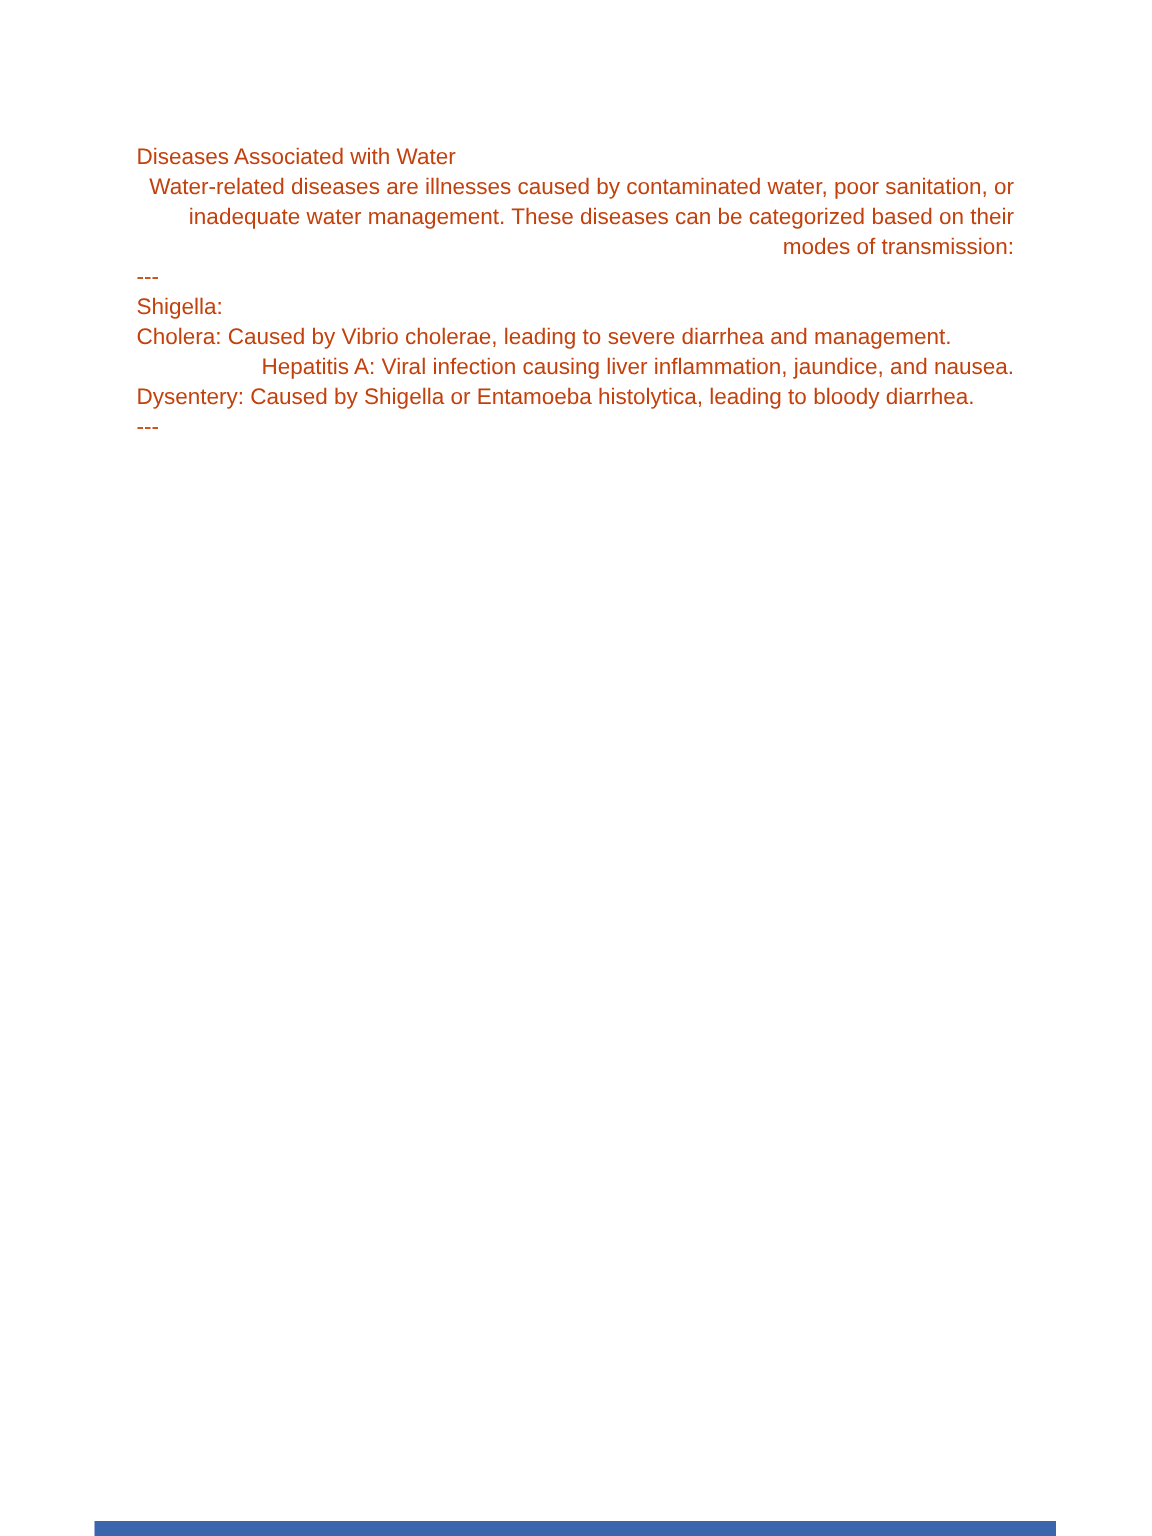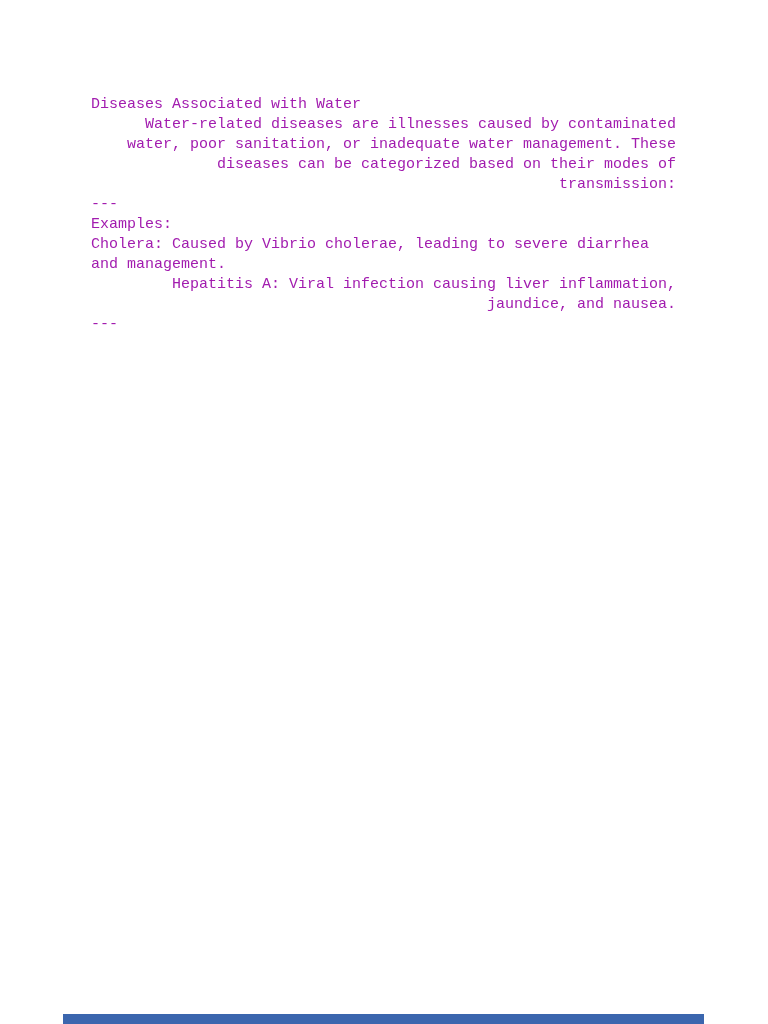--- a/index.html
+++ b/index.html
@@ -15,8 +15,8 @@
     width: 768px;
     height: 1024px;
     background: #ffffff;
-    font-family: Liberation Mono, monospace;
-    color: #a21caf;
+    font-family: Liberation Sans, sans-serif;
+    color: #c2410c;
   }
   .doc-content {
     position: absolute;

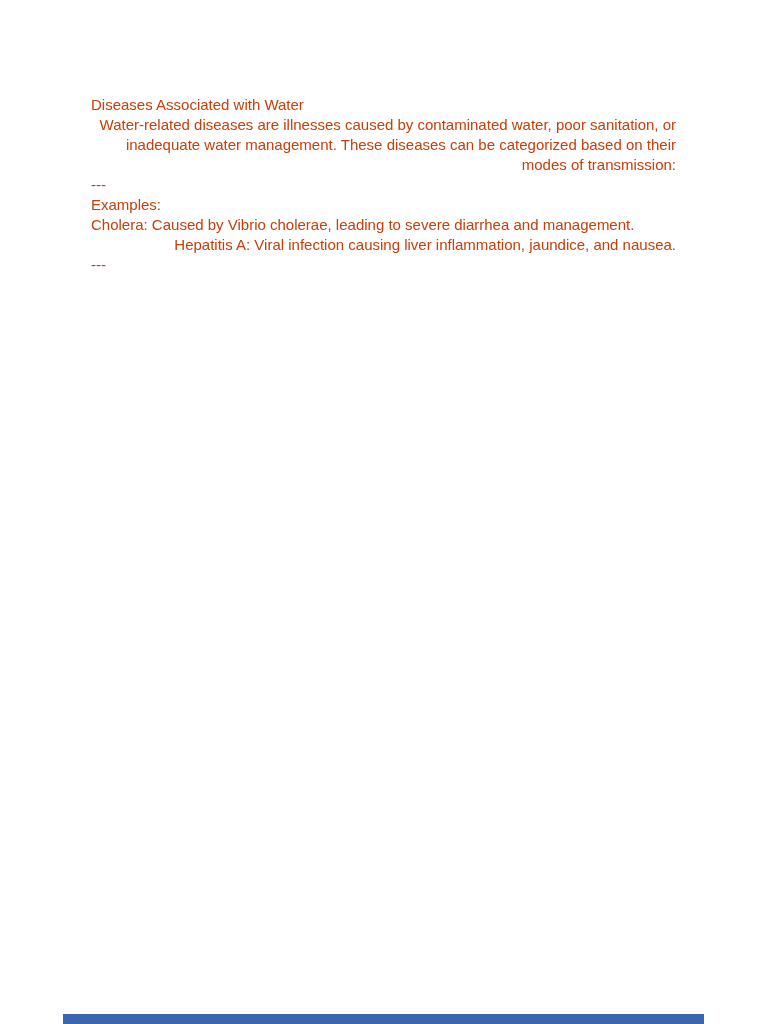--- a/index.html
+++ b/index.html
@@ -65,7 +65,7 @@
 
 
 
-    <p class="block-examples">Examples:</p>
+    <p class="block-examples">Shigella:</p>
 
     <p class="block-ex-1">Cholera: Caused by Vibrio cholerae, leading to severe diarrhea and management.</p>
 

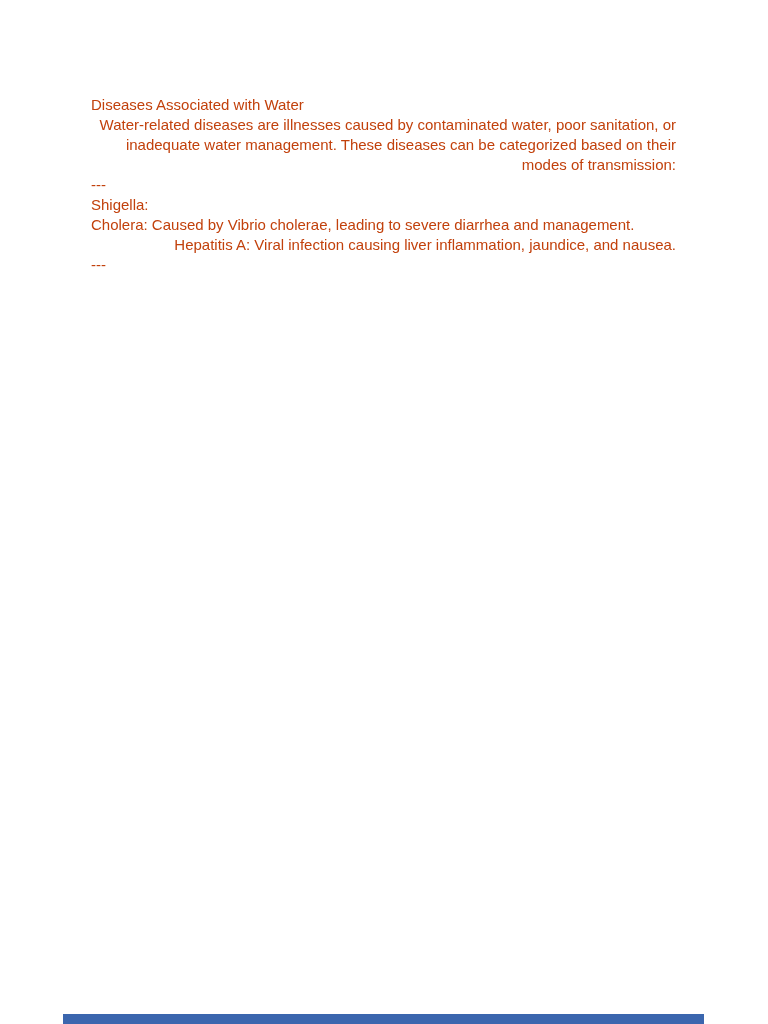--- a/index.html
+++ b/index.html
@@ -72,6 +72,7 @@
 
     <p class="block-ex-3">Hepatitis A: Viral infection causing liver inflammation, jaundice, and nausea.</p>
 
+    <p class="block-ex-4">Dysentery: Caused by Shigella or Entamoeba histolytica, leading to bloody diarrhea.</p>
 
     <p class="block-divider-2">---</p>
 

